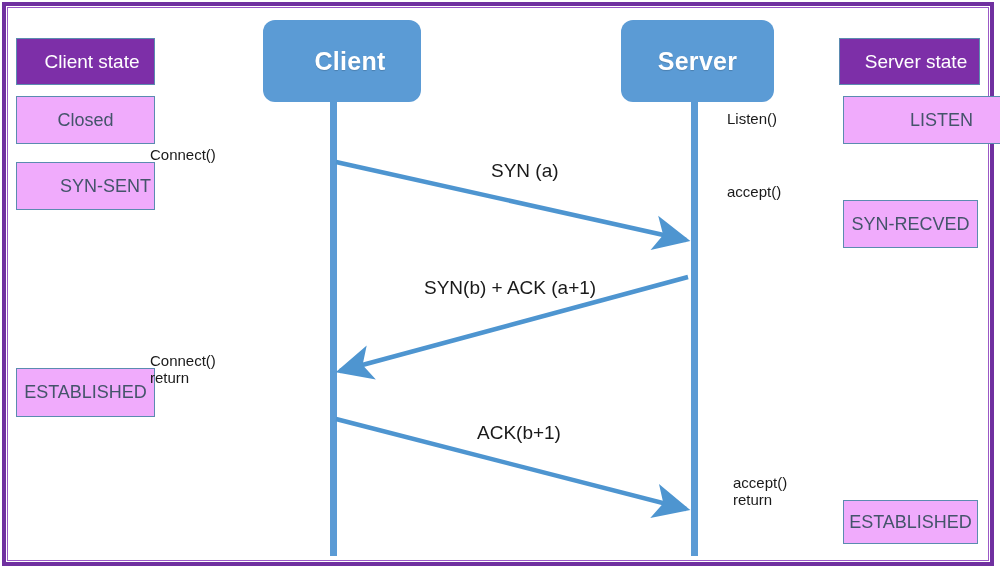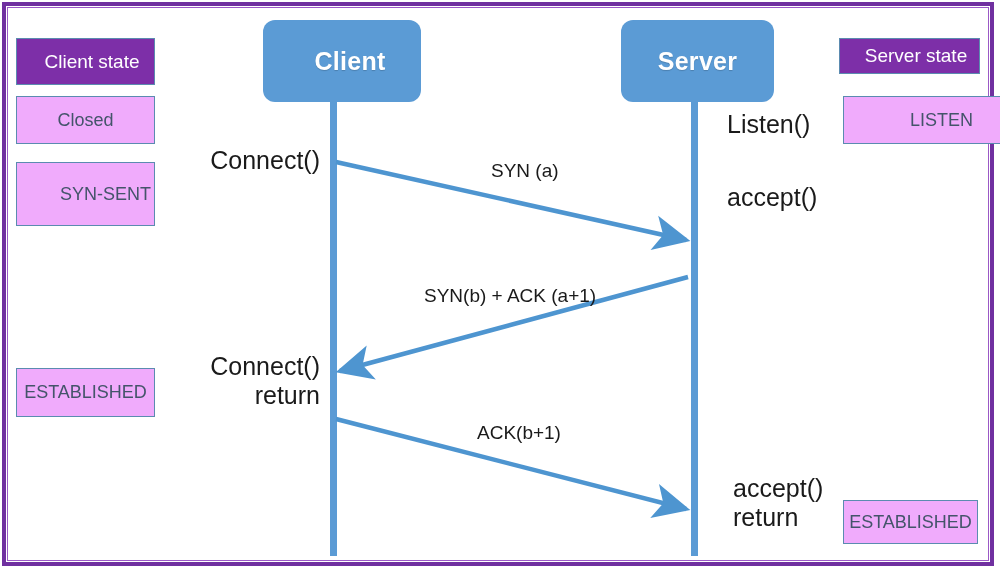--- a/index.html
+++ b/index.html
@@ -147,7 +147,7 @@
     <span>ESTABLISHED</span>
   </div>
 
-  <div class="state-header" style="left:839px; top:38px; width:141px; height:36px;">
+  <div class="state-header" style="left:839px; top:38px; width:141px; height:47px;">
     <span>Server state</span>
   </div>
   <div class="state-box" style="left:843px; top:96px; width:161px; height:48px;padding-left:36px;">

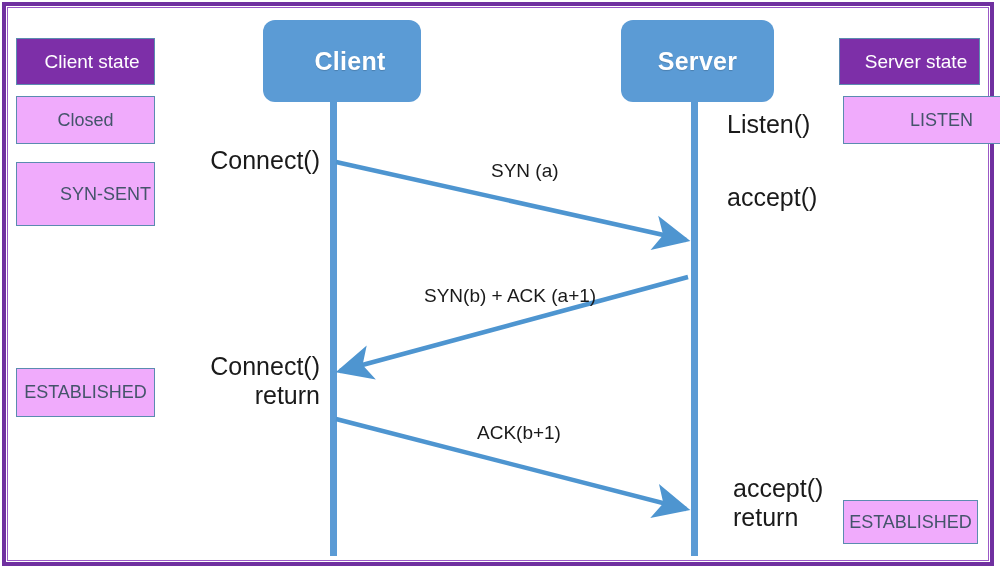--- a/index.html
+++ b/index.html
@@ -91,7 +91,7 @@
   .annot {
     position: absolute;
     color: #1a1a1a;
-    font-size: 25px;
+    font-size: 15px;
     line-height: 1.15;
     white-space: pre-line;
   }

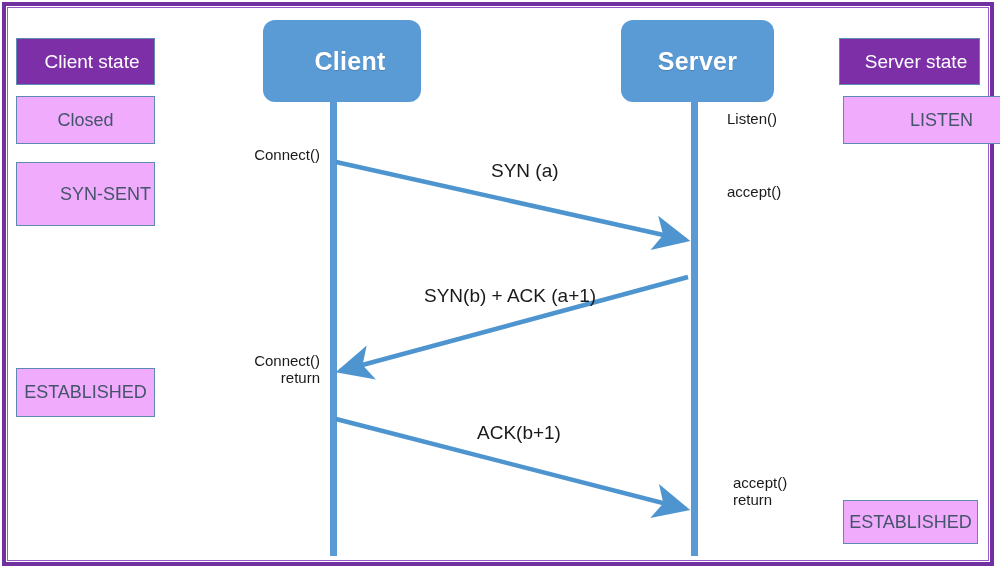--- a/index.html
+++ b/index.html
@@ -95,7 +95,7 @@
     line-height: 1.15;
     white-space: pre-line;
   }
-  .annot.right  { text-align: right; }
+  .annot.right  { }
   .annot.left   { text-align: left; }
 
   

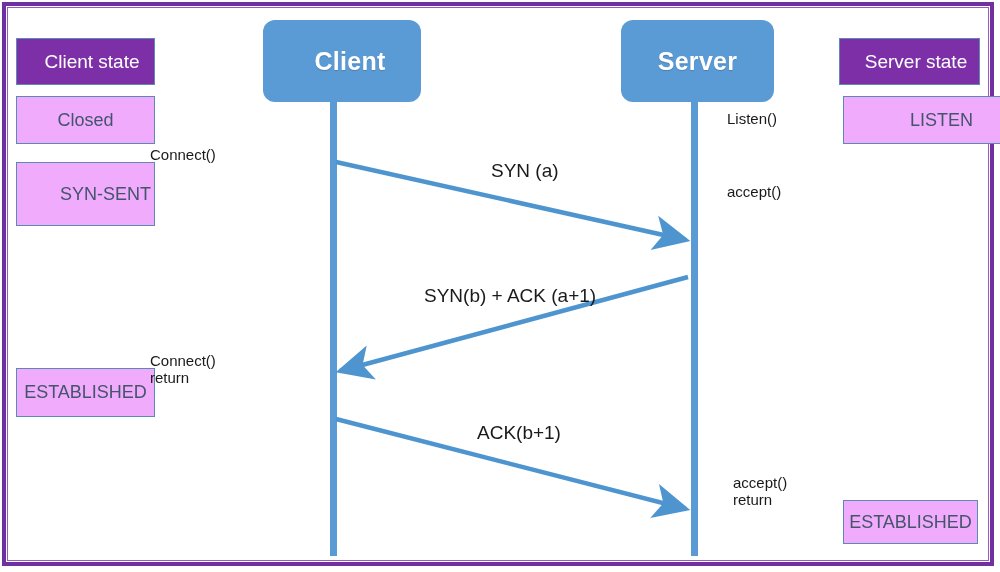--- a/index.html
+++ b/index.html
@@ -140,7 +140,7 @@
   <div class="state-box" style="left:16px; top:96px; width:139px; height:48px;">
     <span>Closed</span>
   </div>
-  <div class="state-box" style="left:16px; top:162px; width:139px; height:64px;padding-left:40px;">
+  <div class="state-box" style="left:16px; top:162px; width:139px; height:48px;padding-left:40px;">
     <span>SYN-SENT</span>
   </div>
   <div class="state-box" style="left:16px; top:368px; width:139px; height:49px;">

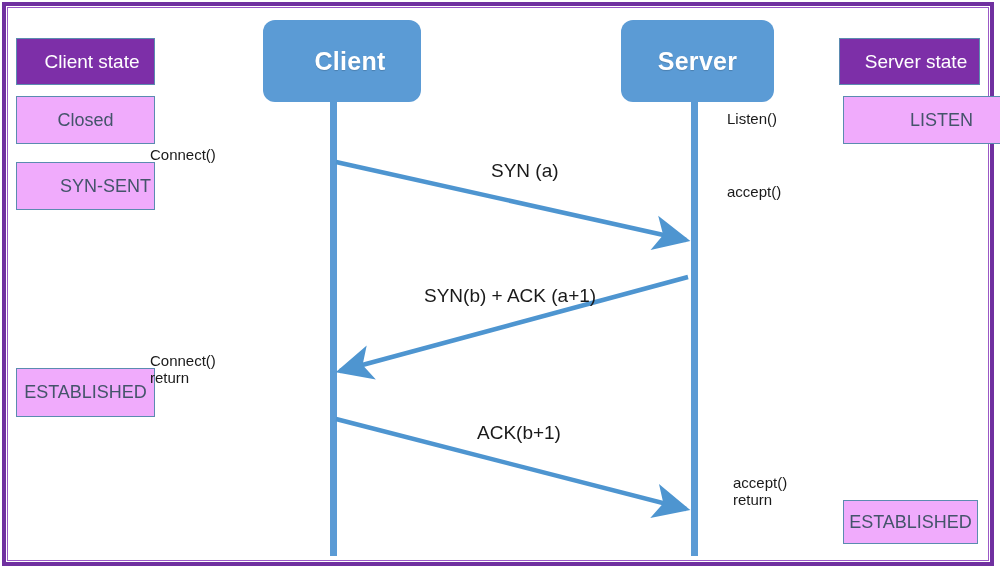--- a/index.html
+++ b/index.html
@@ -153,6 +153,9 @@
   <div class="state-box" style="left:843px; top:96px; width:161px; height:48px;padding-left:36px;">
     <span>LISTEN</span>
   </div>
+  <div class="state-box" style="left:843px; top:200px; width:135px; height:48px;">
+    <span>SYN-RECVED</span>
+  </div>
   <div class="state-box" style="left:843px; top:500px; width:135px; height:44px;">
     <span>ESTABLISHED</span>
   </div>

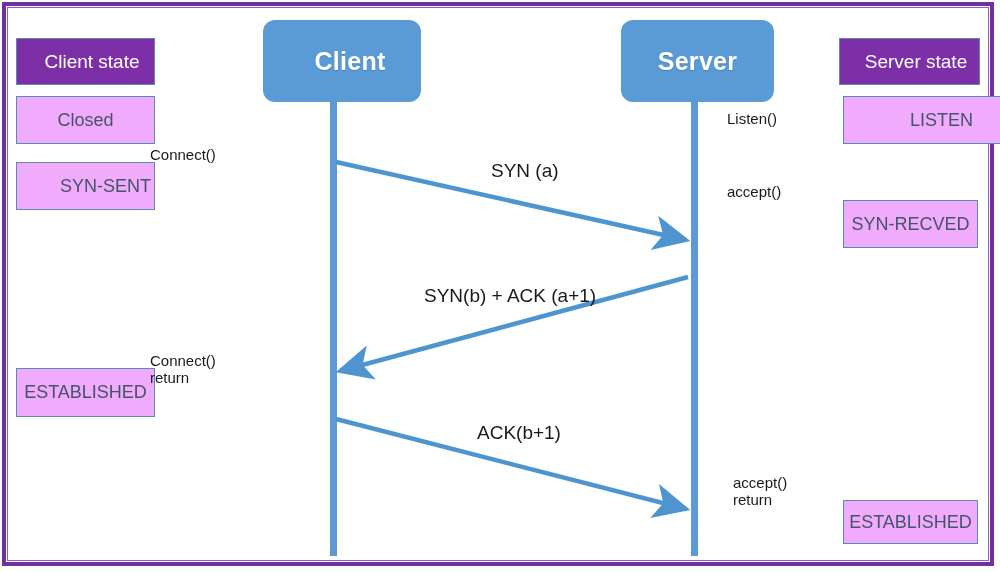--- a/index.html
+++ b/index.html
@@ -187,7 +187,7 @@
   </svg>
 
   <div class="msg-label" style="left:491px; top:160px;">SYN (a)</div>
-  <div class="msg-label" style="left:424px; top:277px;margin-top:8px;">SYN(b) + ACK (a+1)</div>
+  <div class="msg-label" style="left:424px; top:277px;">SYN(b) + ACK (a+1)</div>
   <div class="msg-label" style="left:477px; top:422px;">ACK(b+1)</div>
 
 </div>

